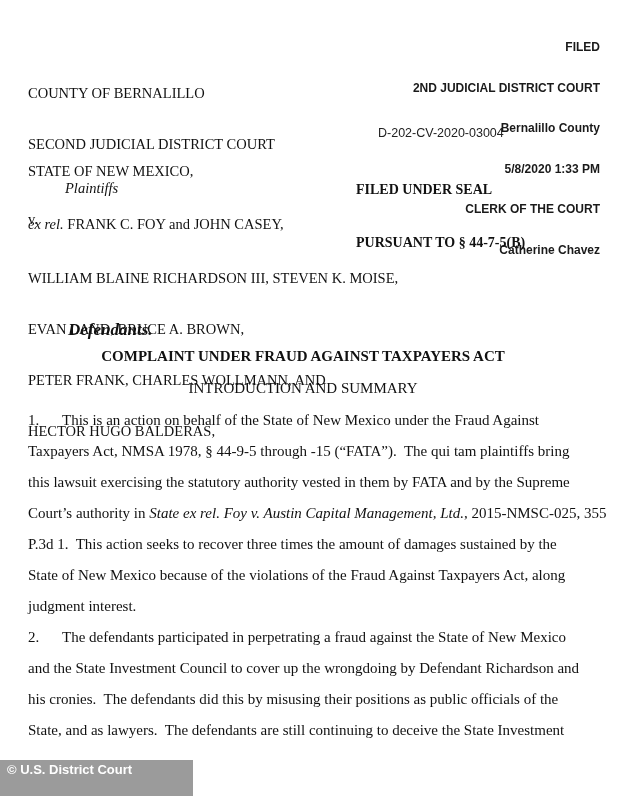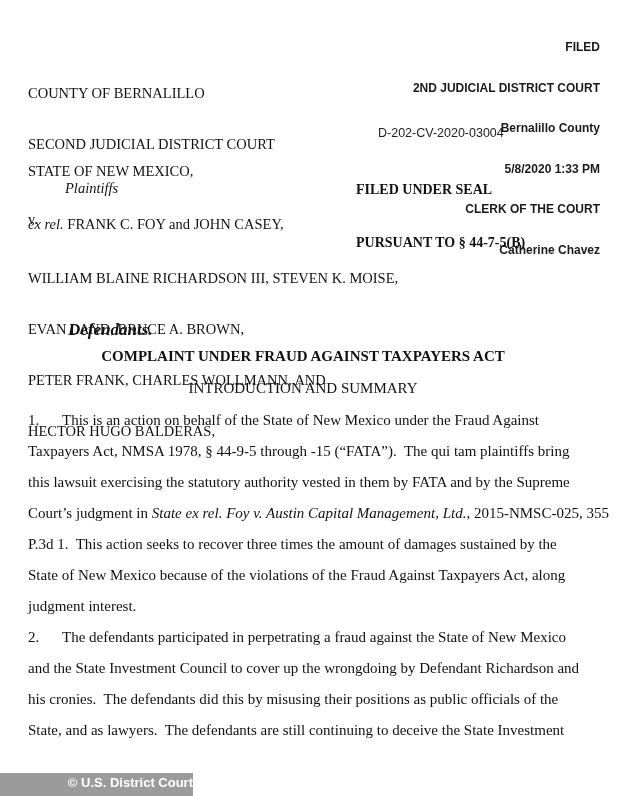--- a/index.html
+++ b/index.html
@@ -194,7 +194,7 @@
     <div class="body-line"><span class="pnum">1.</span><span>This is an action on behalf of the State of New Mexico under the Fraud Against</span></div>
     <div class="body-line">Taxpayers Act, NMSA 1978, § 44-9-5 through -15 (“FATA”).  The qui tam plaintiffs bring</div>
     <div class="body-line">this lawsuit exercising the statutory authority vested in them by FATA and by the Supreme</div>
-    <div class="body-line"><span>Court’s judgment in </span><span class="it">State ex rel. Foy v. Austin Capital Management, Ltd.</span><span>, 2015-NMSC-025, 355</span></div>
+    <div class="body-line"><span>Court’s authority in </span><span class="it">State ex rel. Foy v. Austin Capital Management, Ltd.</span><span>, 2015-NMSC-025, 355</span></div>
     <div class="body-line">P.3d 1.  This action seeks to recover three times the amount of damages sustained by the</div>
     <div class="body-line">State of New Mexico because of the violations of the Fraud Against Taxpayers Act, along</div>
     <div class="body-line">judgment interest.</div>

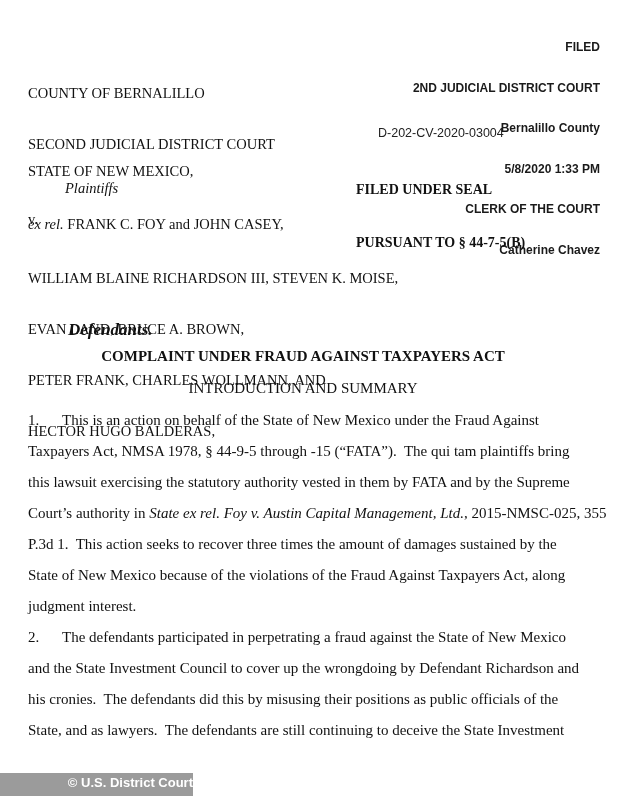--- a/index.html
+++ b/index.html
@@ -130,7 +130,7 @@
     left: 0;
     bottom: 0;
     width: 186px;
-    height: 23px;
+    height: 36px;
     background: #9b9b9b;
     color: #ffffff;
     font-family: "Liberation Sans", "DejaVu Sans", sans-serif;
@@ -139,7 +139,6 @@
     line-height: 20px;
     padding-left: 7px;
     white-space: pre;
-    text-align: right;
   }
 </style>
 </head>

